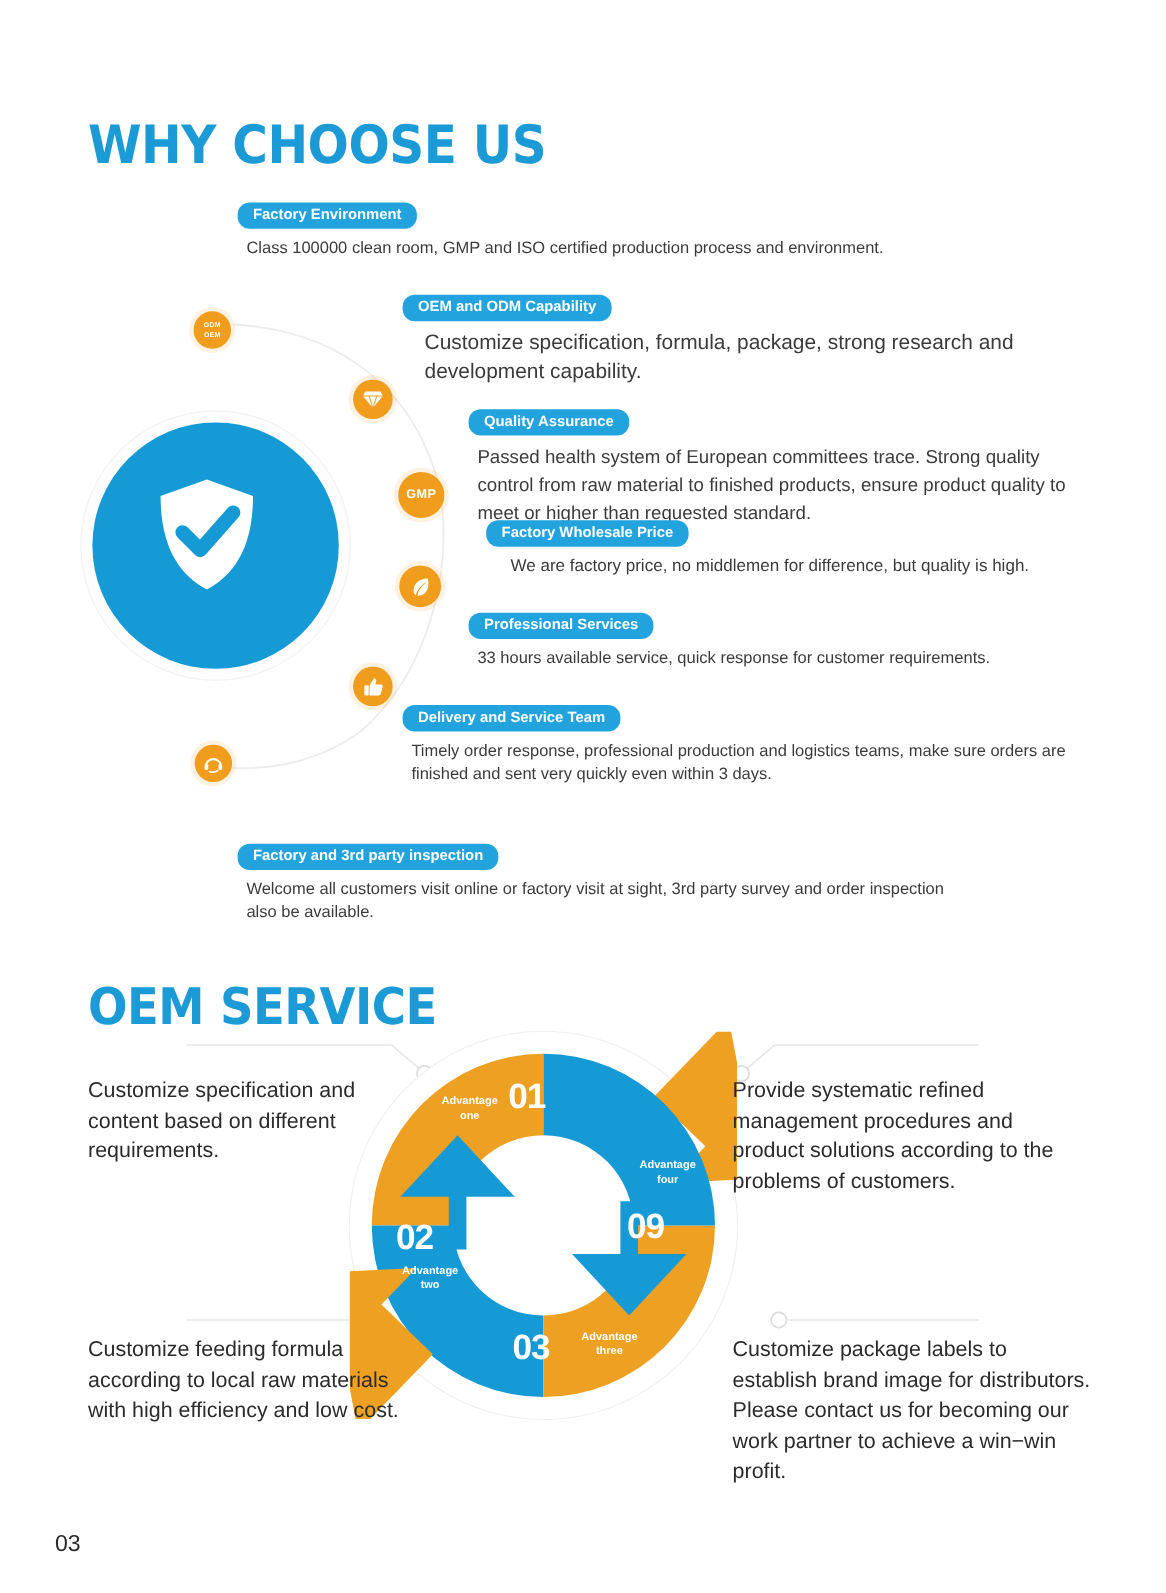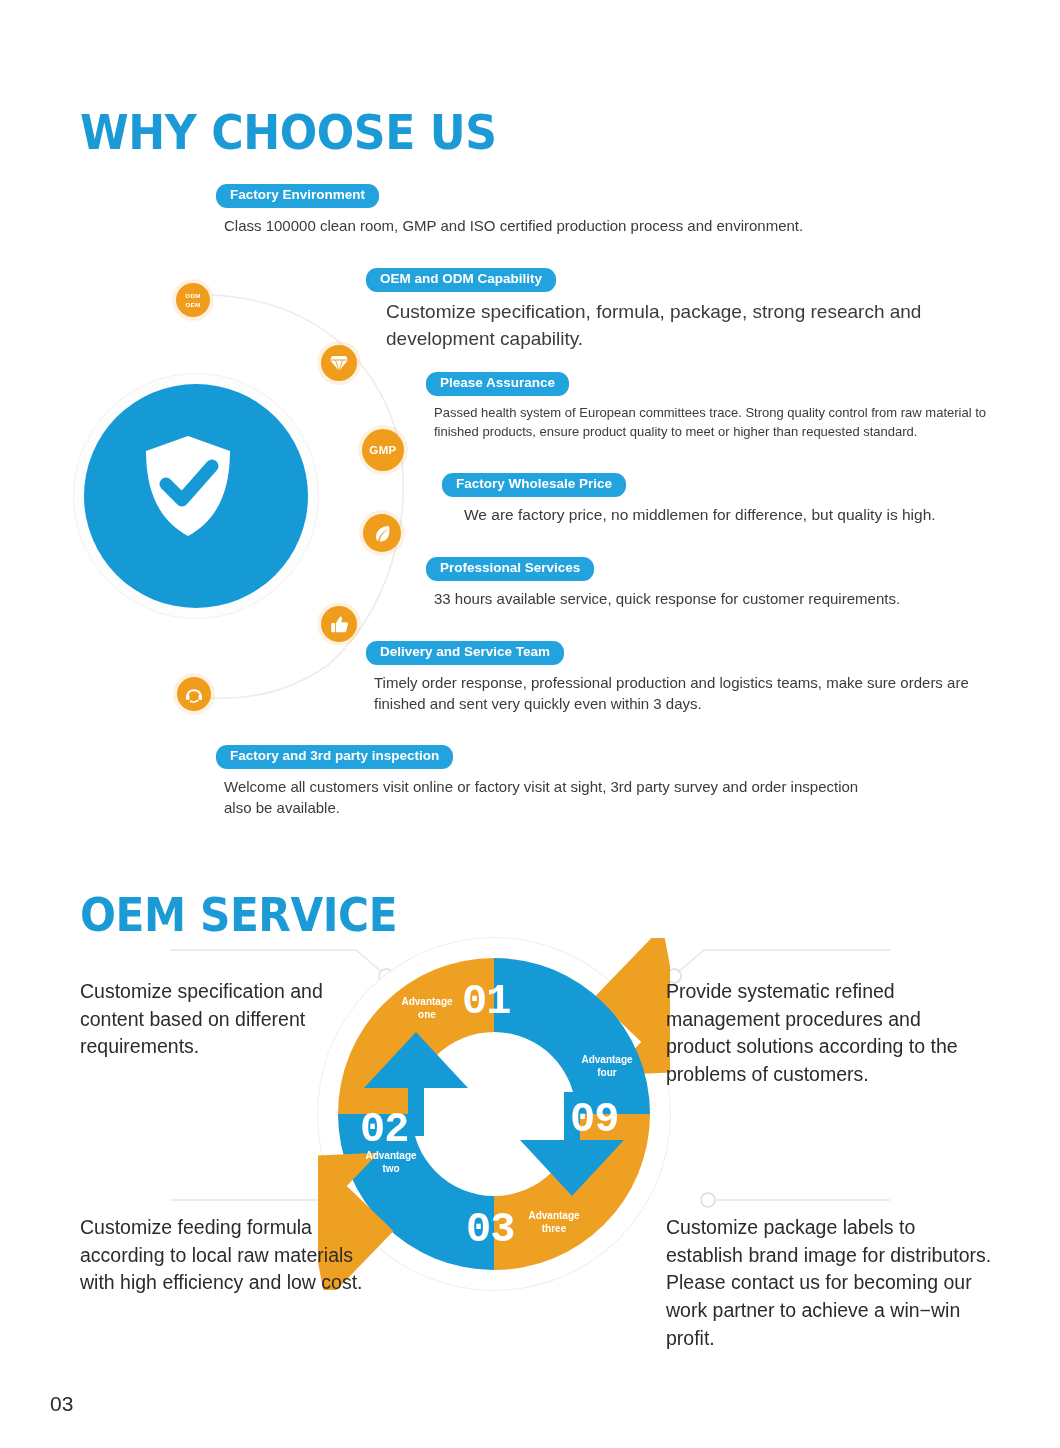--- a/index.html
+++ b/index.html
@@ -211,7 +211,7 @@
   </div>
 
   <div class="blk" id="blk3">
-    <span class="pill">Please Assurance</span>
+    <span class="pill">Quality Assurance</span>
     <div class="body">Passed health system of European committees trace. Strong quality control from raw material to finished products, ensure product quality to meet or higher than requested standard.</div>
   </div>
 

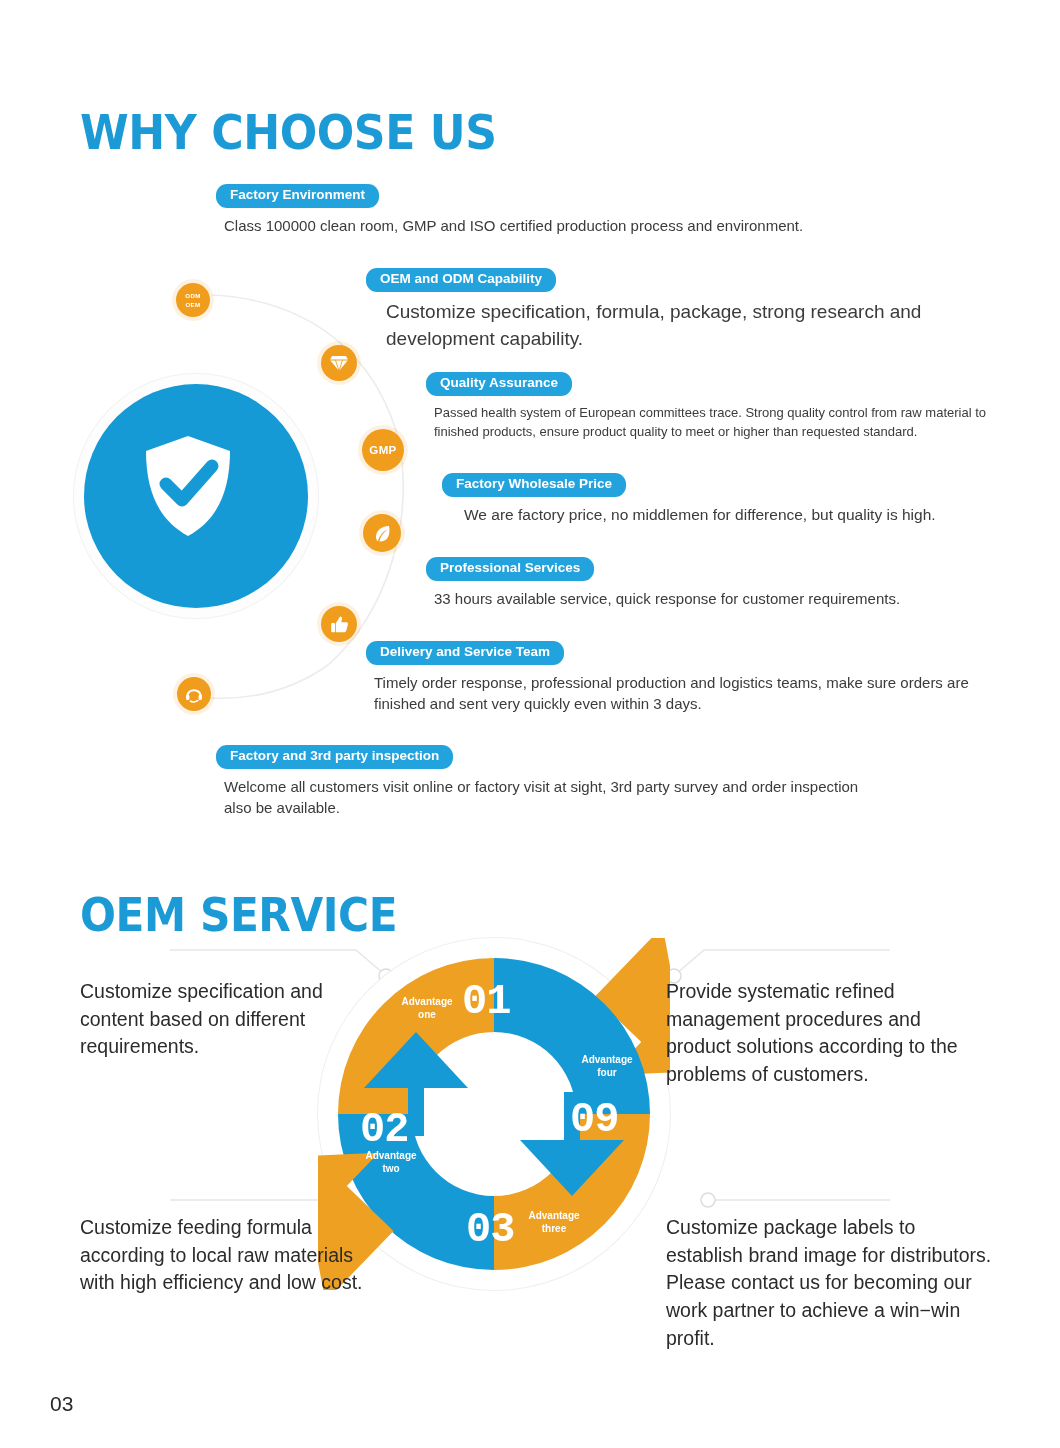--- a/index.html
+++ b/index.html
@@ -59,7 +59,7 @@
   #blk2 .body{font-size:19px;margin-left:20px;width:600px;}
 
   #blk3{left:426px;top:372px;}
-  #blk3 .body{font-size:13px;margin-left:8px;width:556px;line-height:1.5;}
+  #blk3 .body{font-size:17px;margin-left:8px;width:556px;line-height:1.5;}
 
   #blk4{left:442px;top:473px;}
   #blk4 .body{font-size:15.5px;margin-left:22px;}

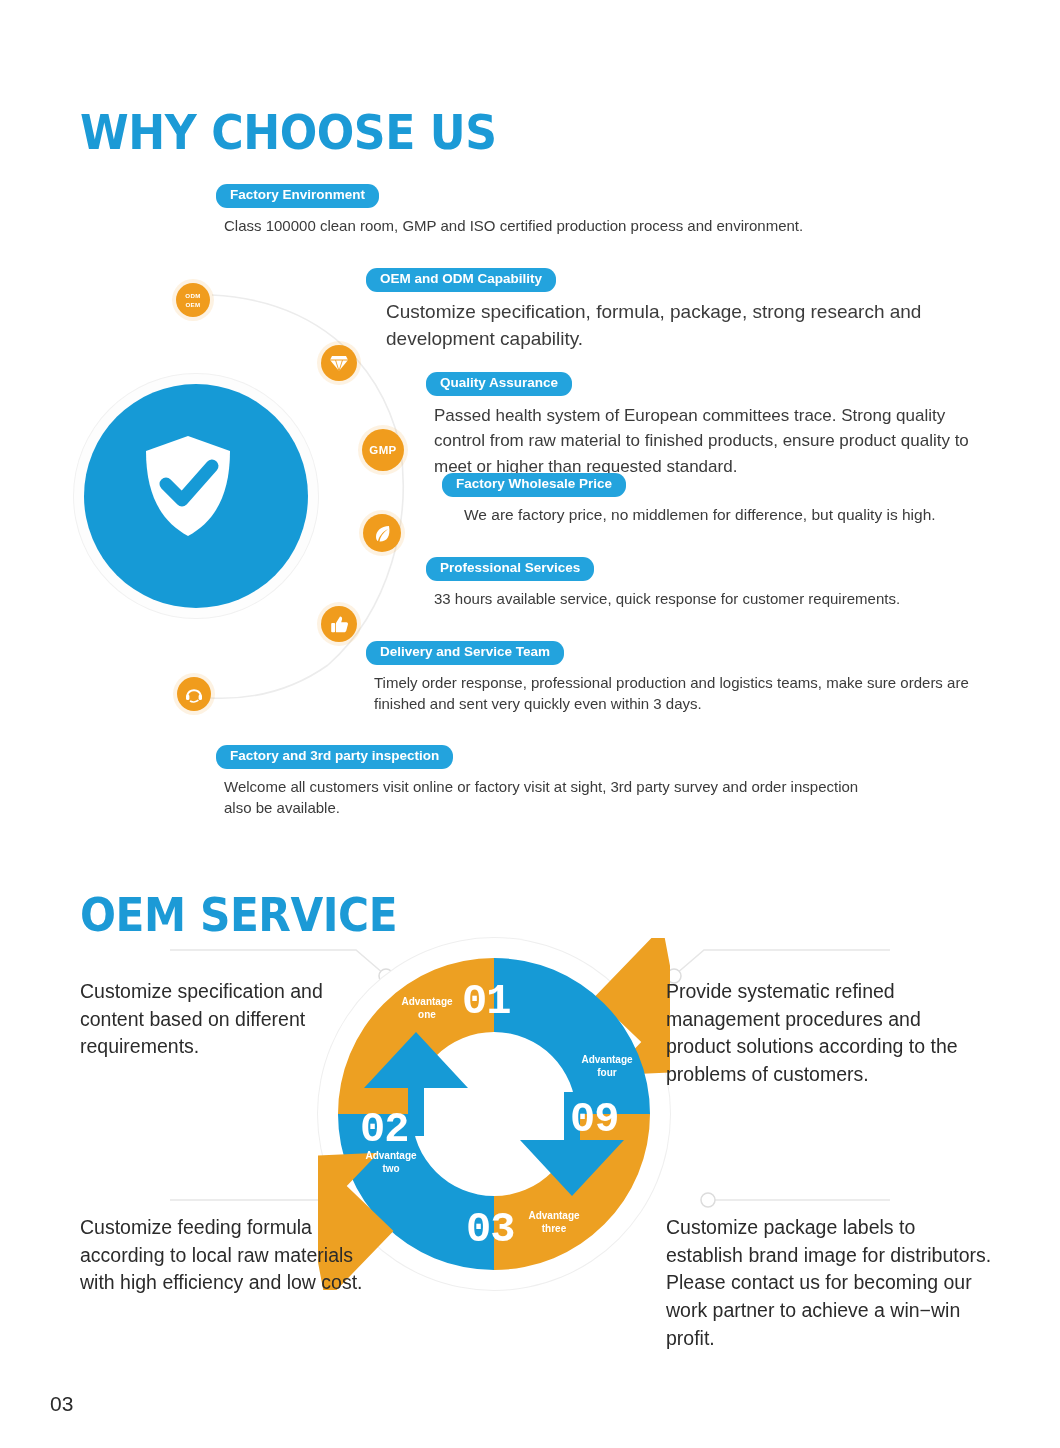--- a/index.html
+++ b/index.html
@@ -70,7 +70,7 @@
   #blk6{left:366px;top:641px;}
   #blk6 .body{font-size:15px;margin-left:8px;width:600px;}
 
-  #blk7{left:216px;top:745px;}
+  #blk7{left:216px;top:767px;}
   #blk7 .body{font-size:15px;margin-left:8px;width:660px;}
 
   

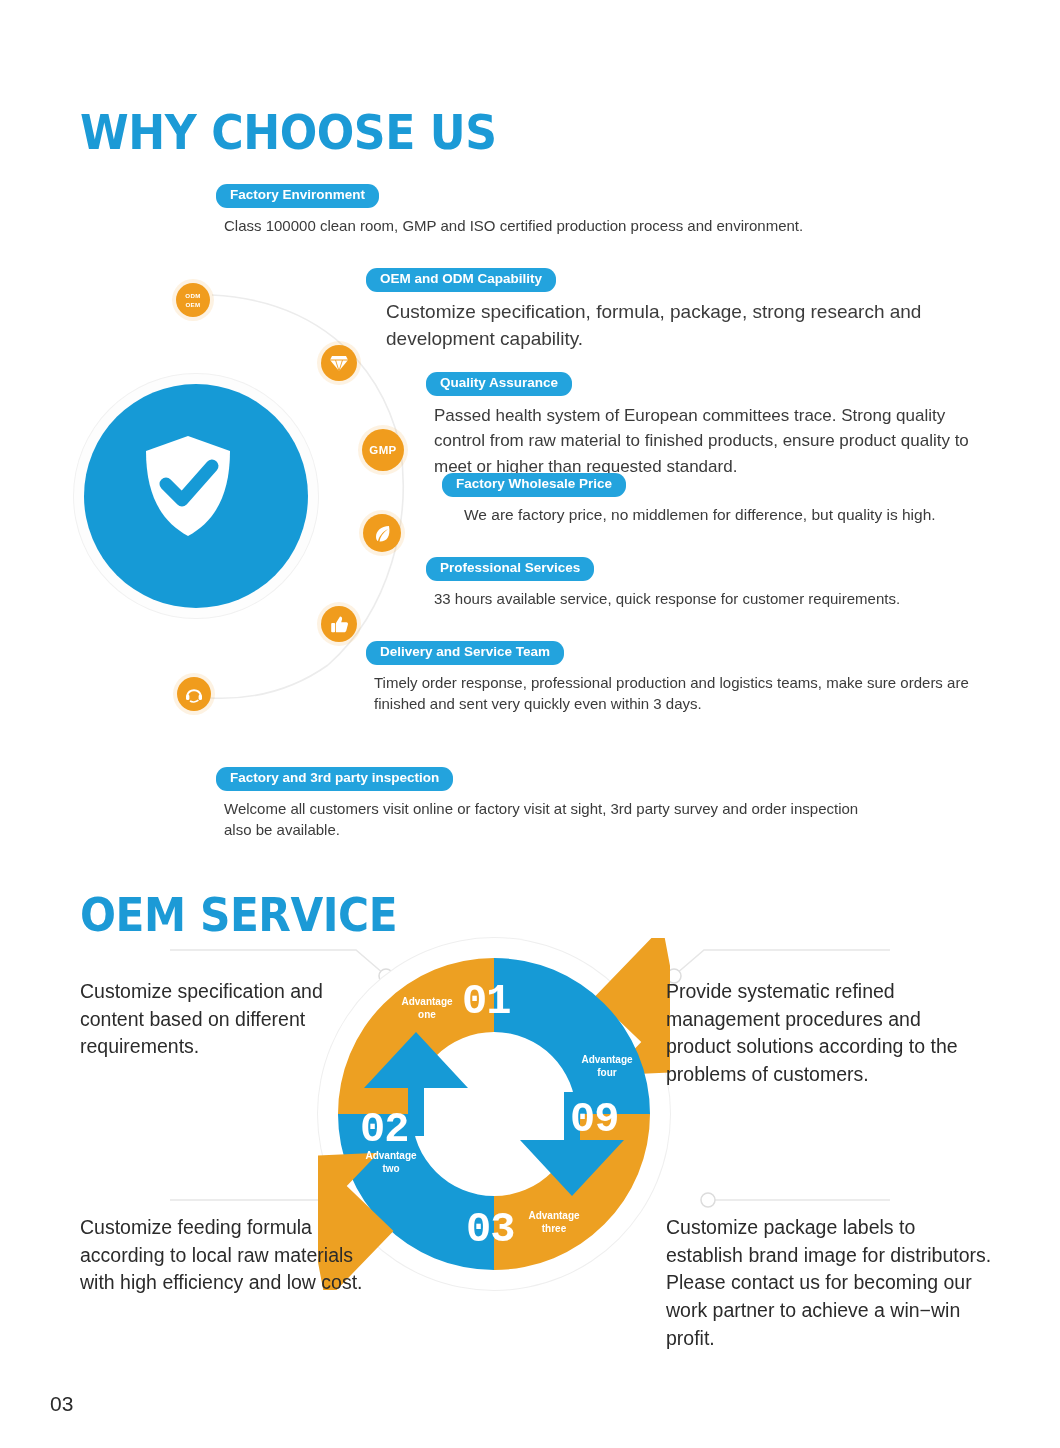--- a/index.html
+++ b/index.html
@@ -113,7 +113,7 @@
   }
   .cycle svg{position:absolute;left:0;top:0;}
   .clabel{position:absolute;color:#fff;pointer-events:none;}
-  .cnum{font-size:42px;font-weight:700;font-family:Liberation Mono, monospace;letter-spacing:-1px;}
+  .cnum{font-size:32px;font-weight:700;font-family:Liberation Sans, sans-serif;letter-spacing:-1px;}
   .cadv{font-size:10px;font-weight:700;line-height:1.25;text-align:center;}
 
   

